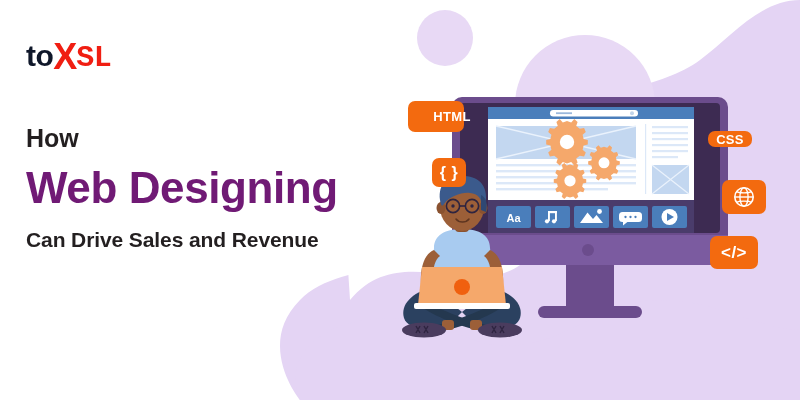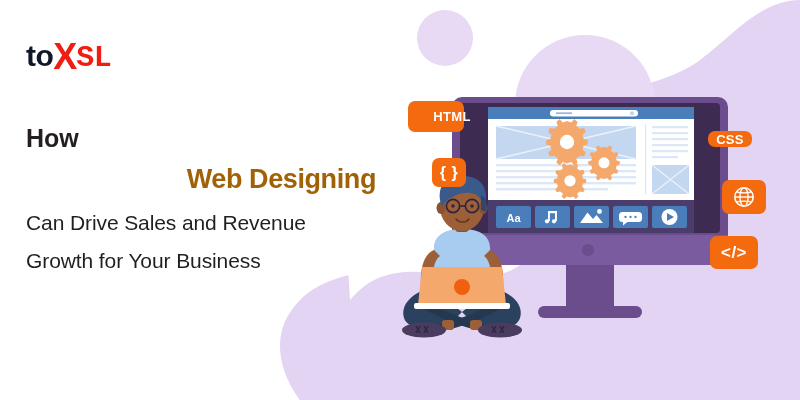--- a/index.html
+++ b/index.html
@@ -50,12 +50,11 @@
     margin-bottom: 14px;
   }
   .hl-main {
-    font-size: 27px;
+    font-size: 44px;
     font-weight: 700;
-    color: #a16207;
+    color: #701a75;
     letter-spacing: -0.4px;
     margin-bottom: 18px;
-    text-align: right;
   }
   .hl-sub {
     font-size: 21px;

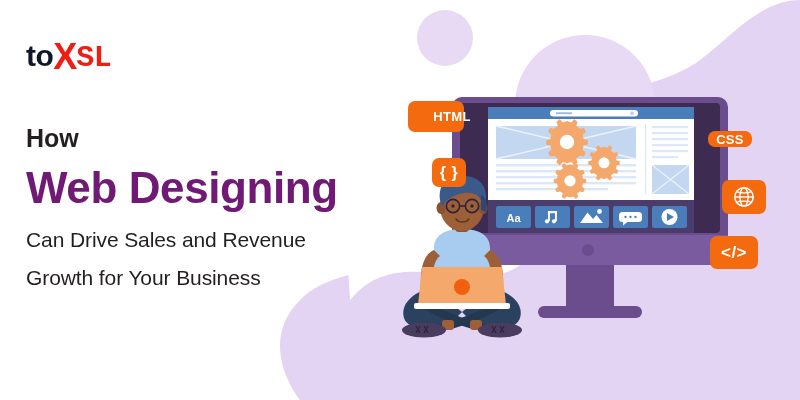--- a/index.html
+++ b/index.html
@@ -58,7 +58,7 @@
   }
   .hl-sub {
     font-size: 21px;
-    font-weight: 400;
+    font-weight: 700;
     color: #231F20;
     letter-spacing: -0.1px;
     margin-bottom: 16px;

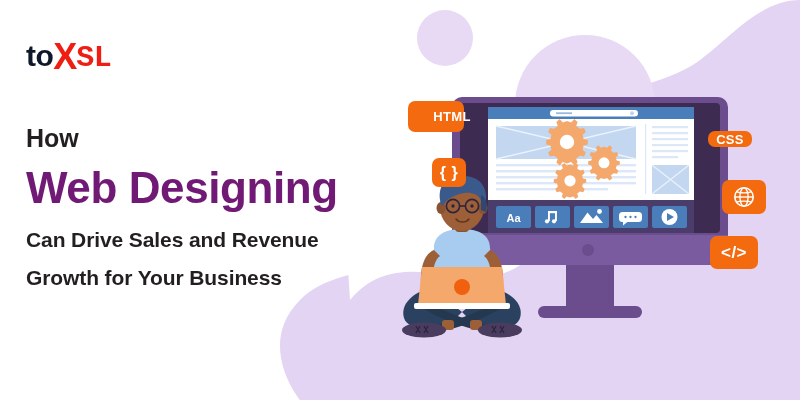--- a/index.html
+++ b/index.html
@@ -124,7 +124,6 @@
     <div class="hl-line hl-kicker">How</div>
     <div class="hl-line hl-main">Web Designing</div>
     <div class="hl-line hl-sub">Can Drive Sales and Revenue</div>
-    <div class="hl-line hl-sub">Growth for Your Business</div>
   </div>
 
   <svg class="illus" width="800" height="400" viewBox="0 0 800 400">

